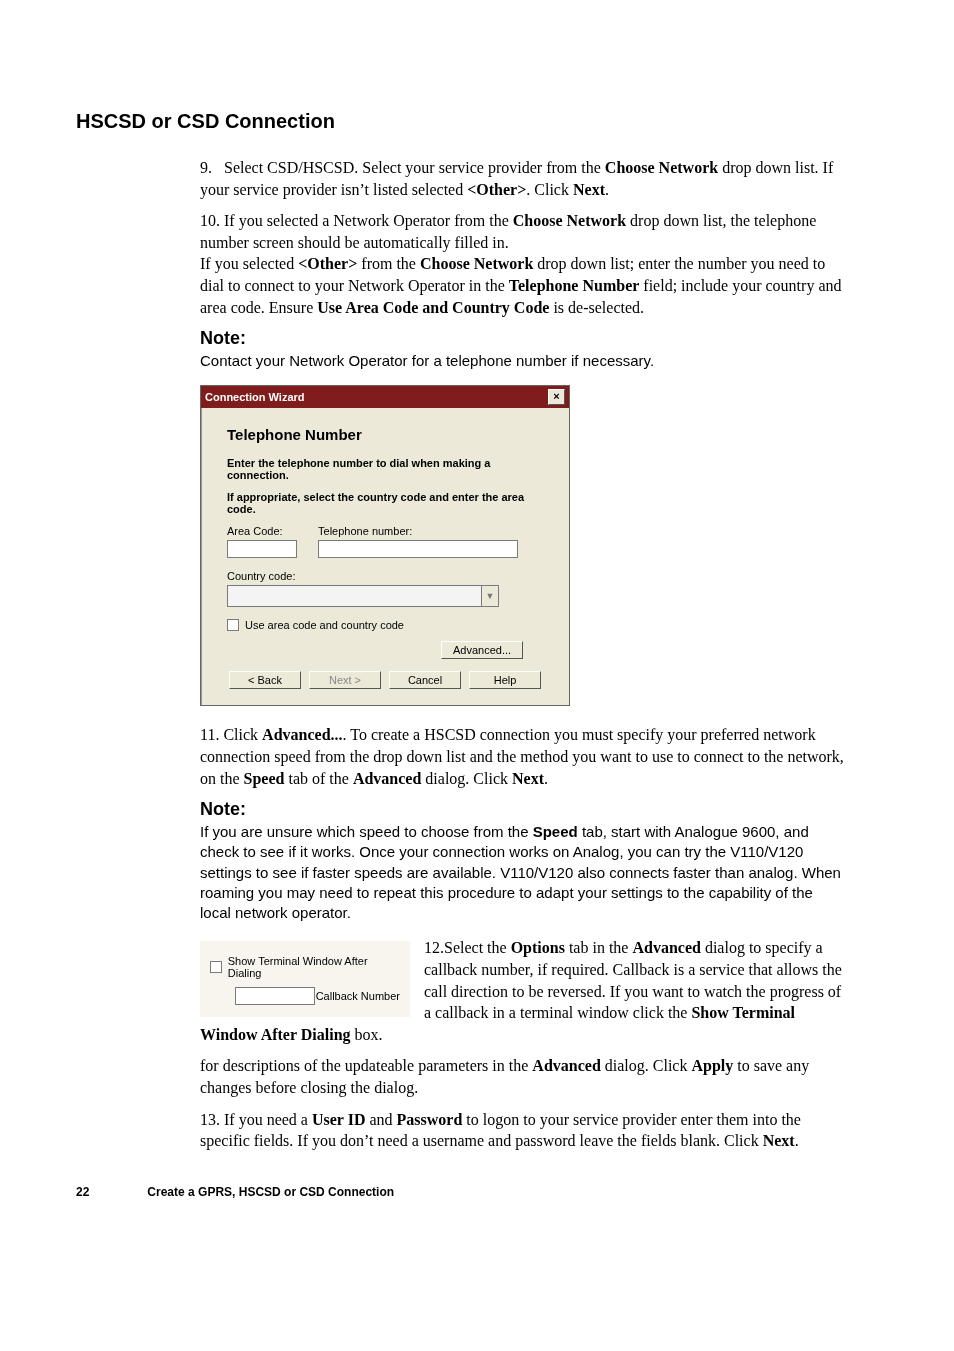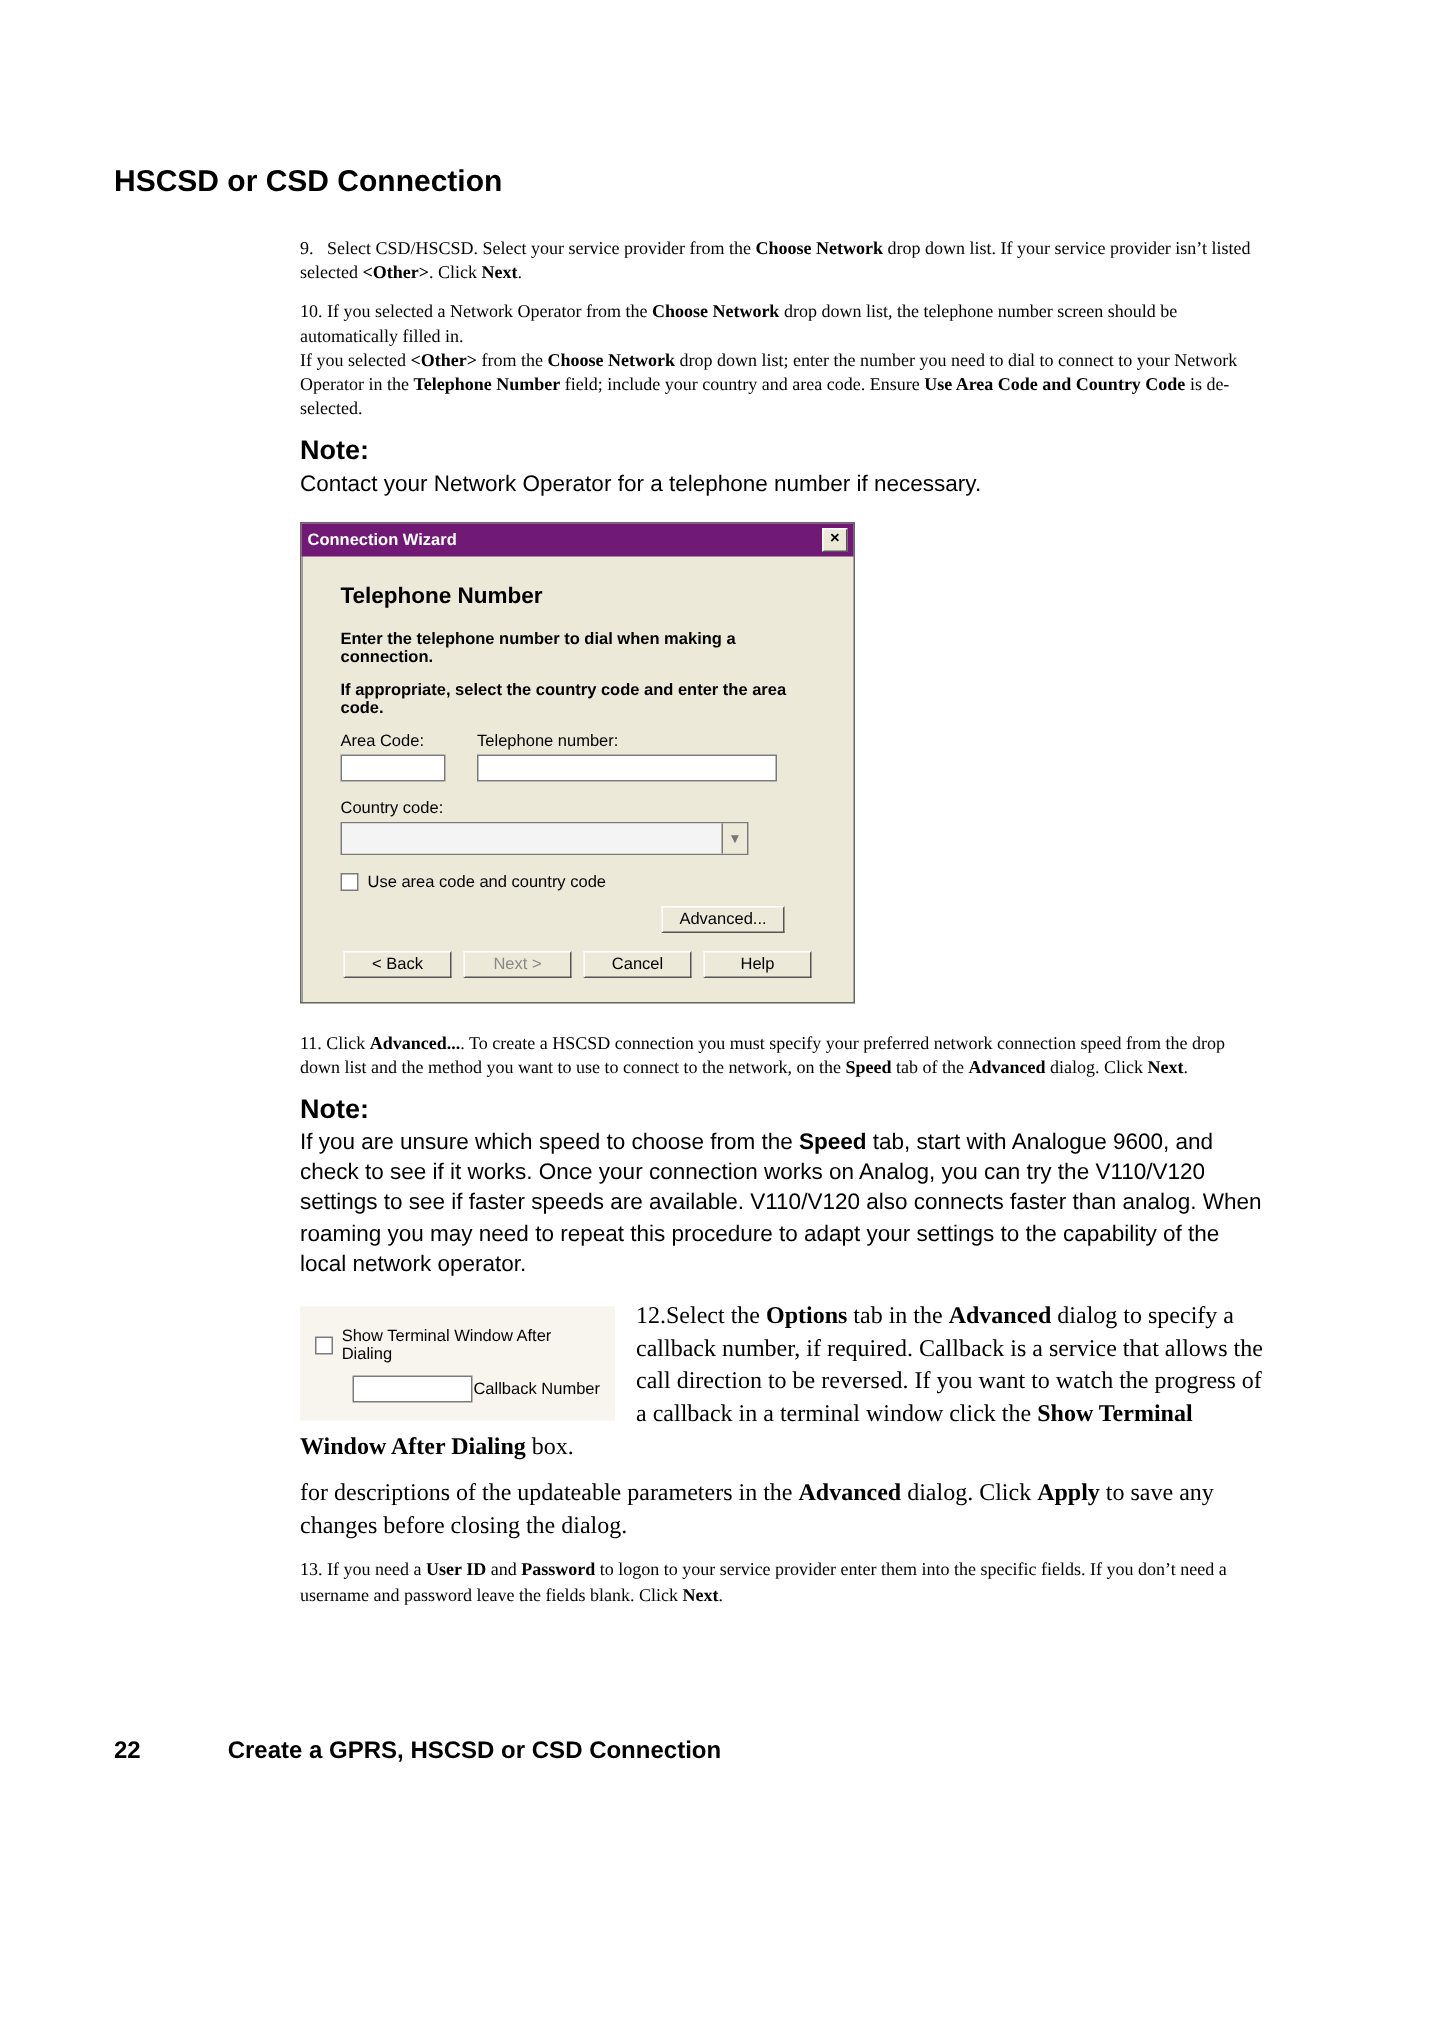--- a/index.html
+++ b/index.html
@@ -28,7 +28,7 @@
     list-style: none;
   }
   ol.steps li {
-    font-size: 12px;
+    font-size: 16px;
     line-height: 1.35;
     margin-bottom: 10px;
     position: relative;

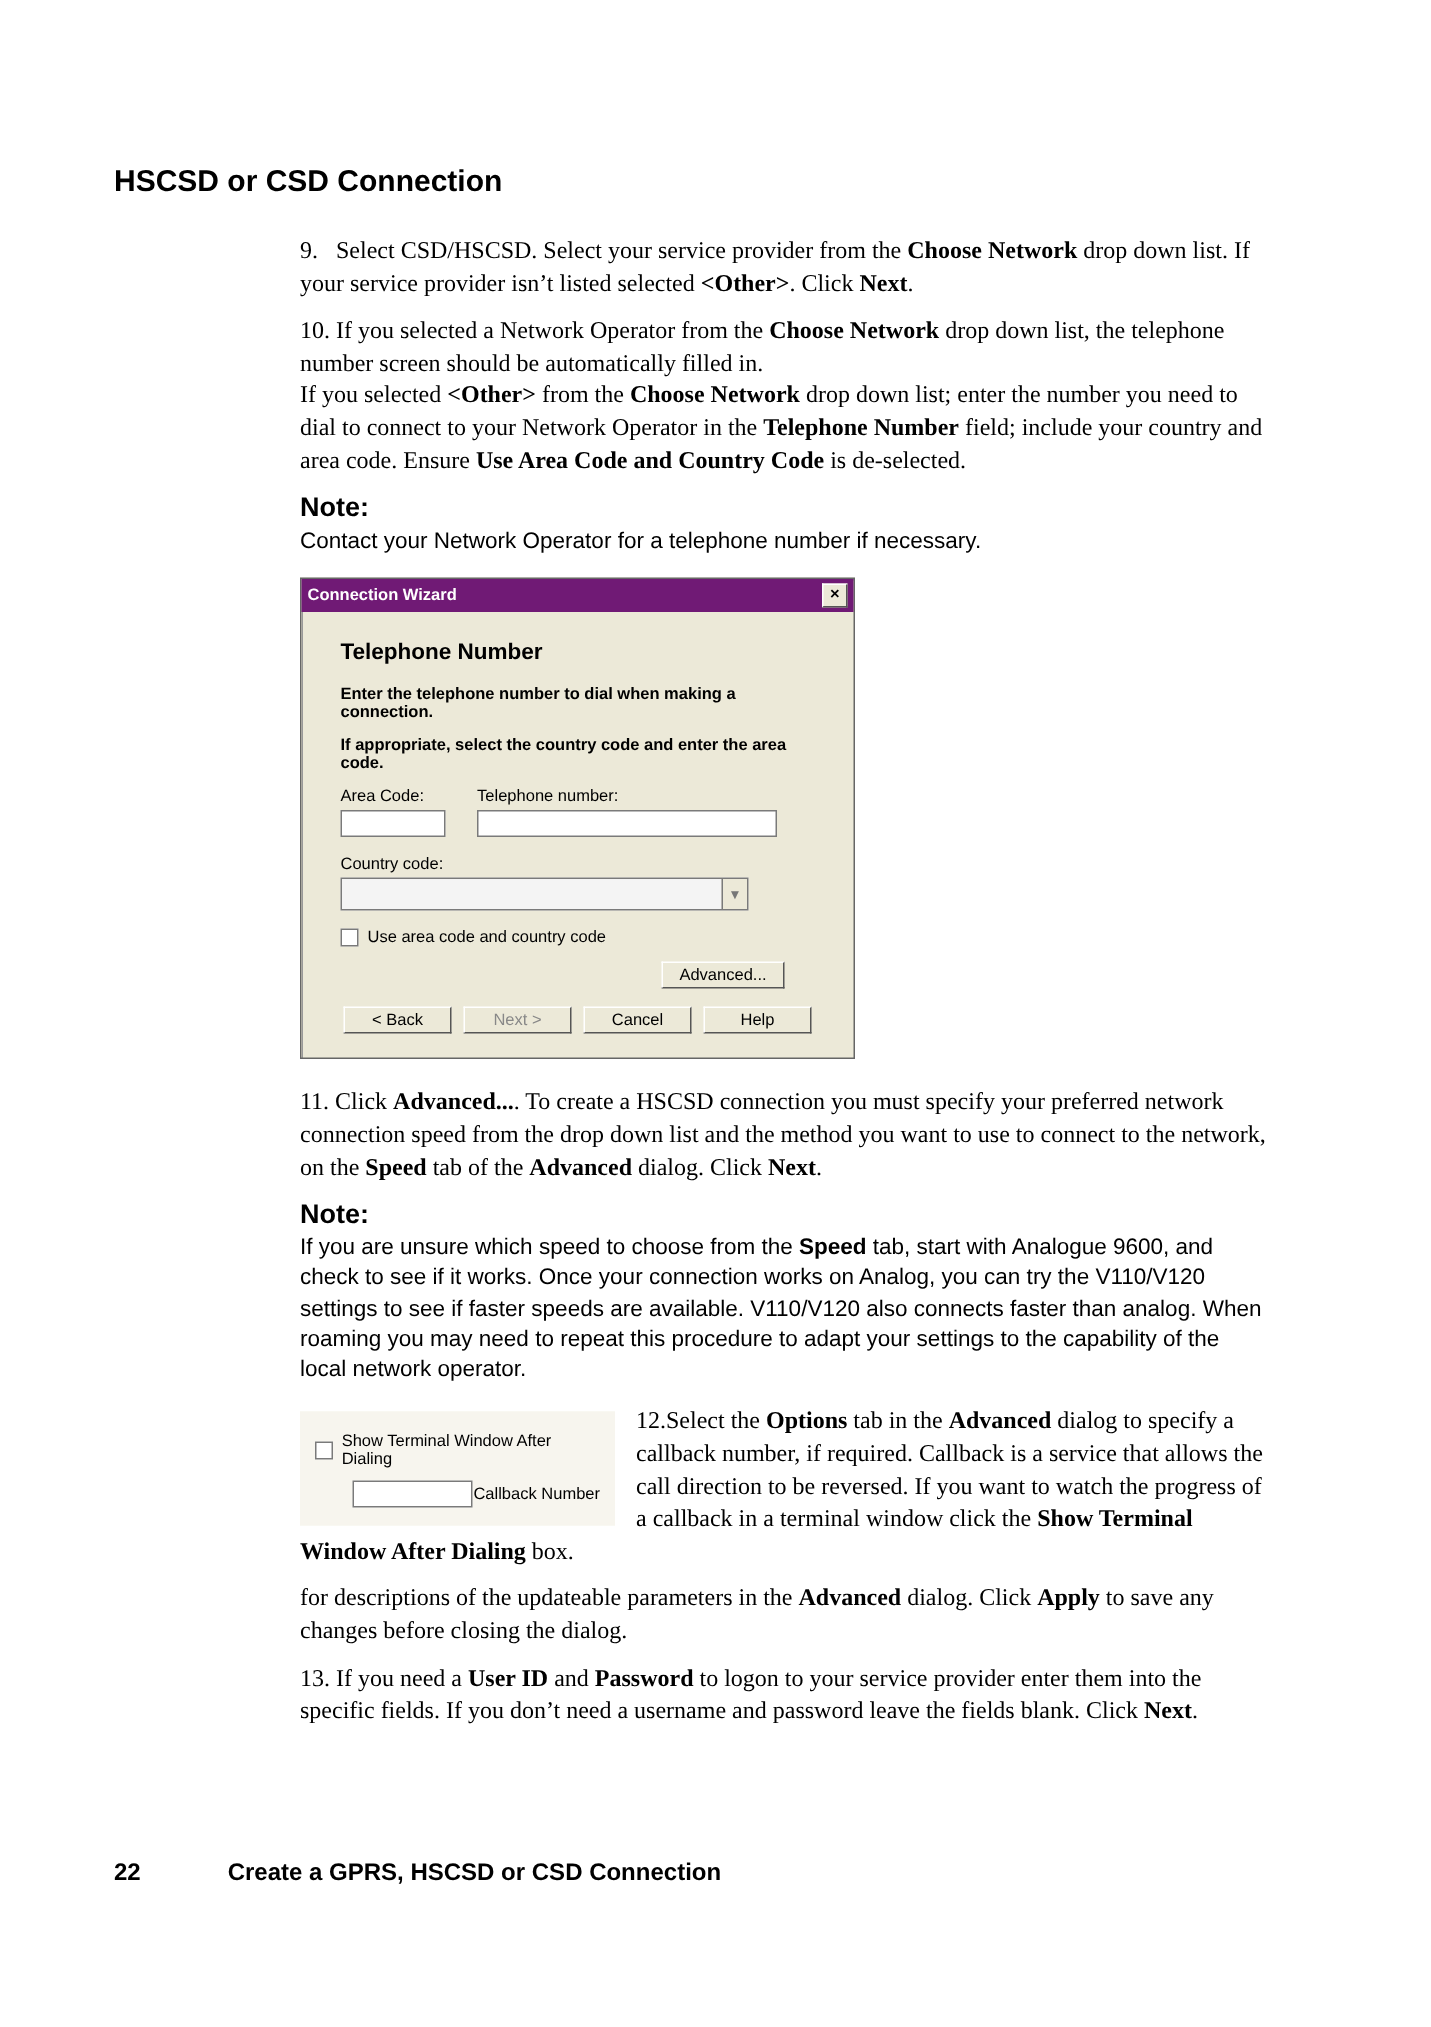--- a/index.html
+++ b/index.html
@@ -63,7 +63,7 @@
     box-shadow: 1px 1px 0 #999 inset;
   }
   .titlebar {
-    background: #701a75;
+    background: #7f1d1d;
     color: #fff;
     display: flex;
     justify-content: space-between;

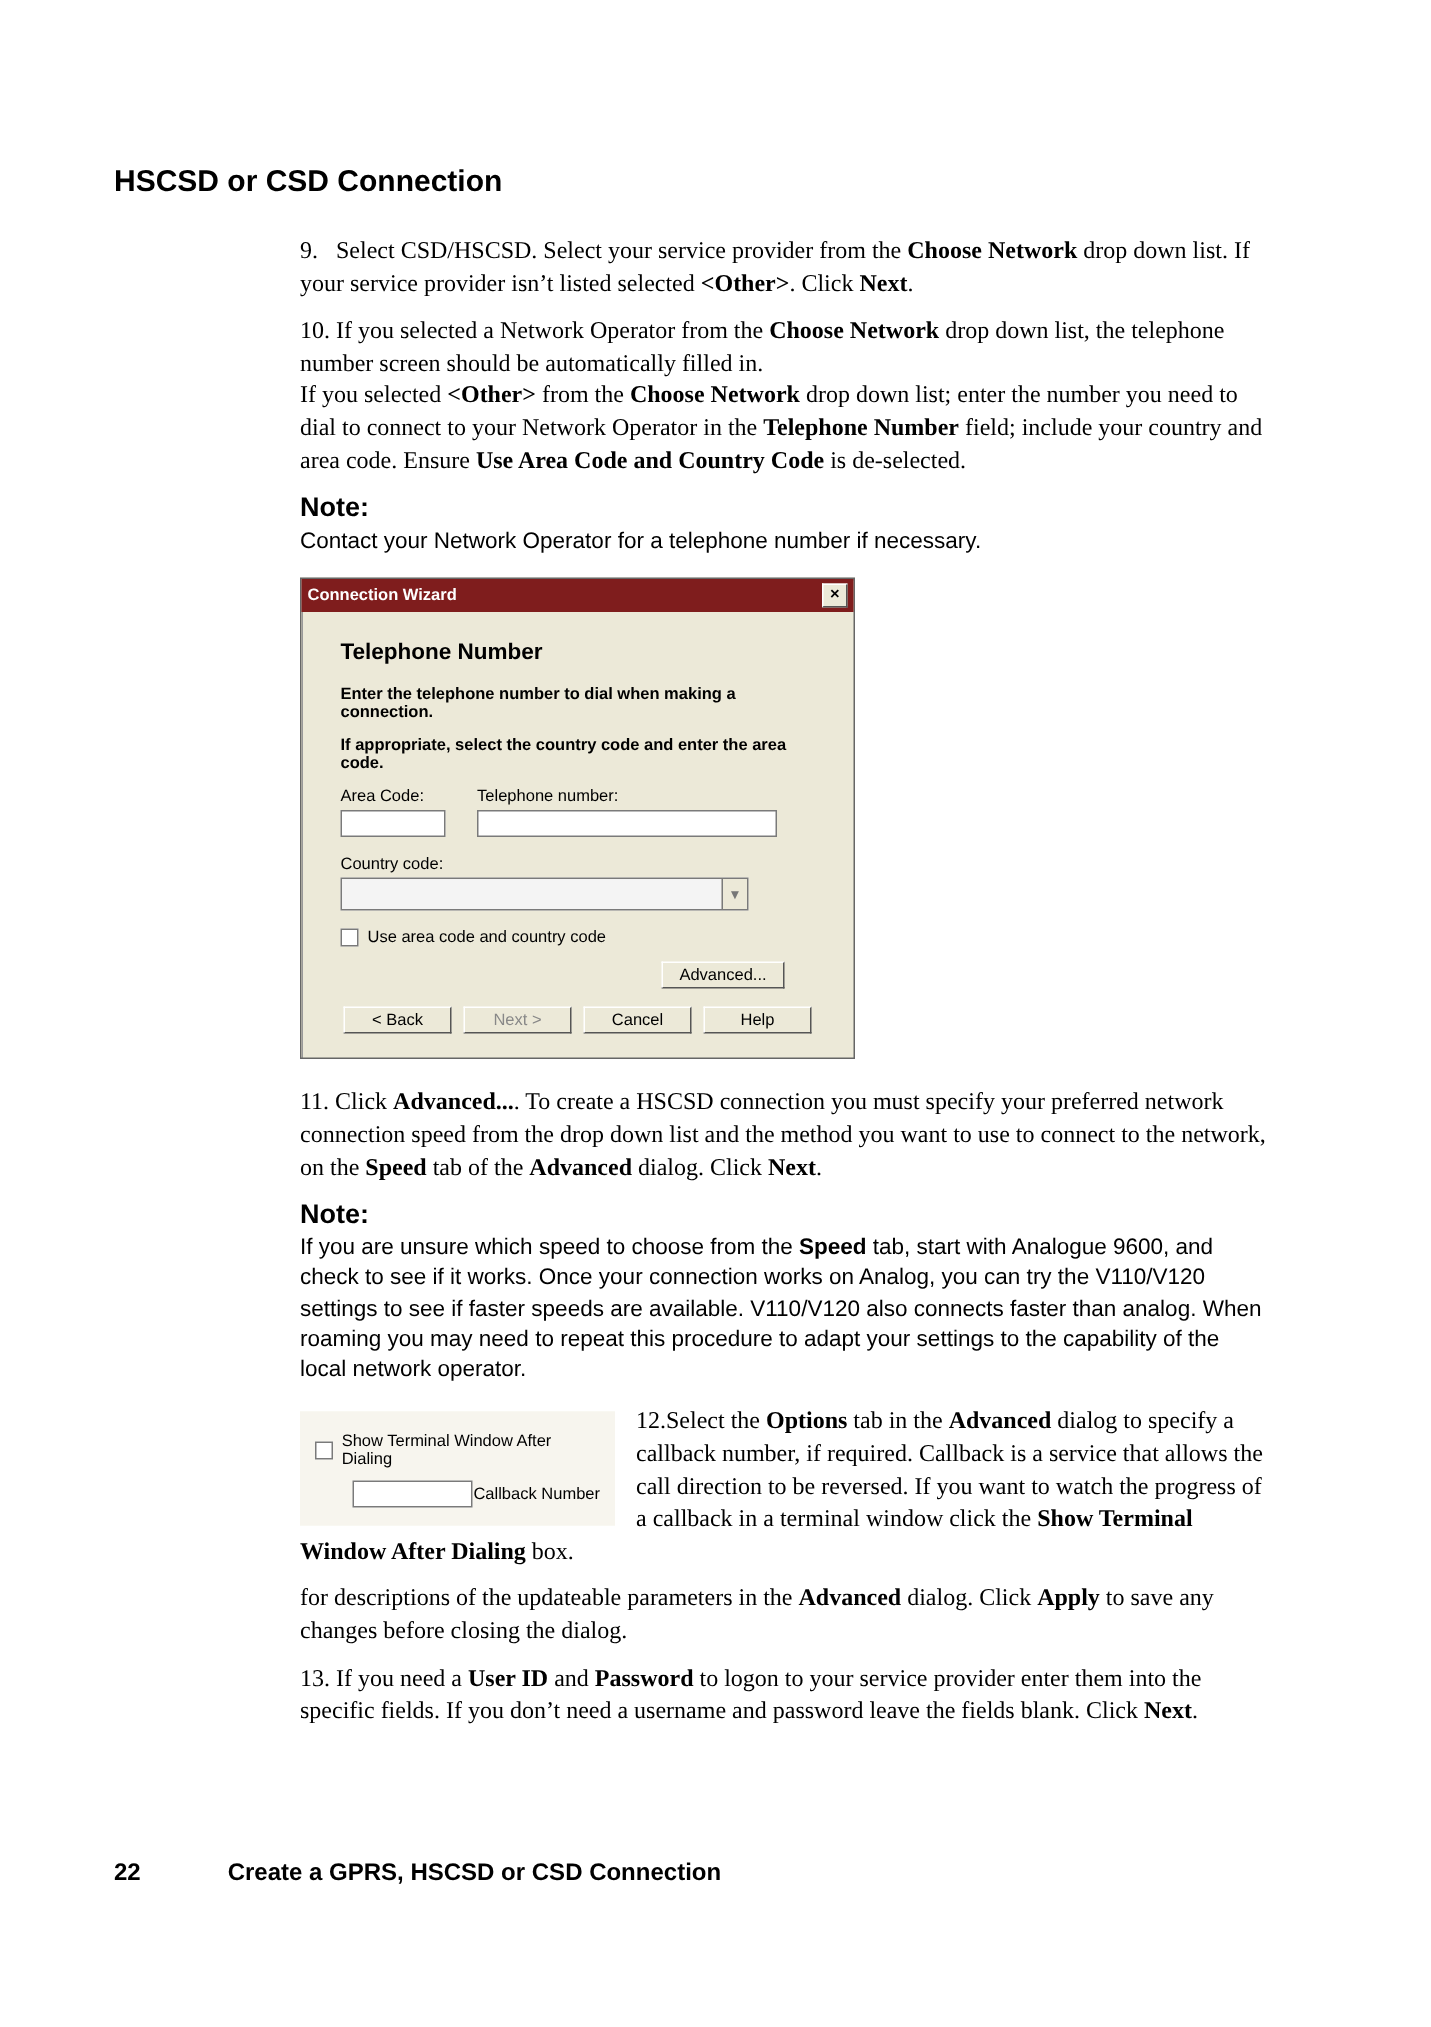--- a/index.html
+++ b/index.html
@@ -217,9 +217,9 @@
     margin-bottom: 10px;
   }
   .footer {
-    margin-top: 88px;
+    margin-top: 33px;
     font-family: Arial, Helvetica, sans-serif;
-    font-size: 16px;
+    font-size: 12px;
     font-weight: bold;
   }
   .footer .pagenum {

